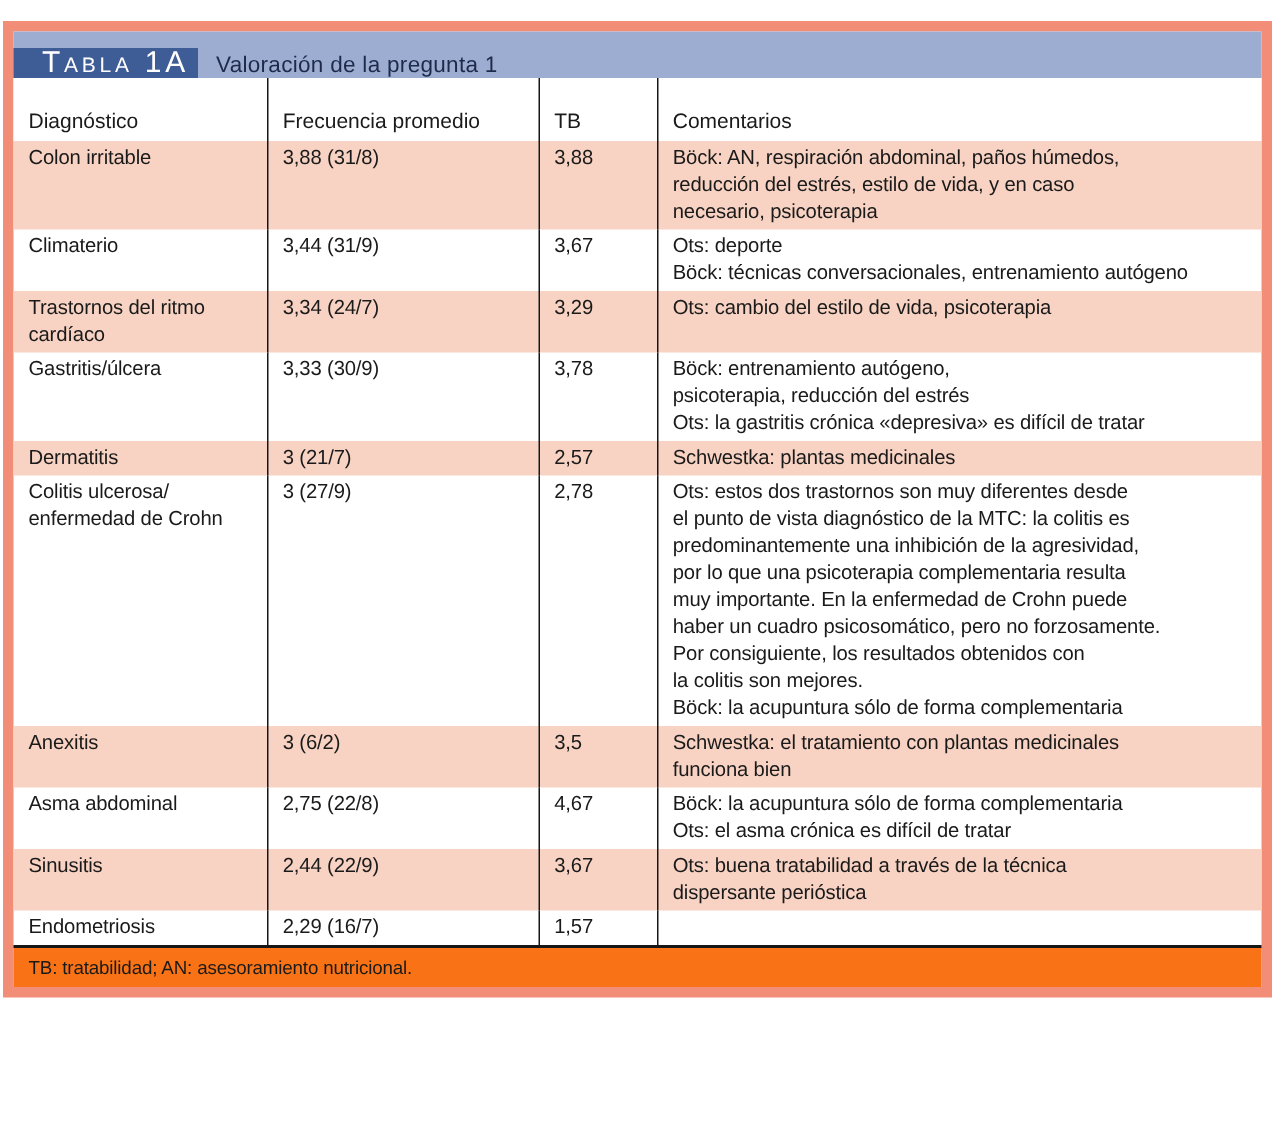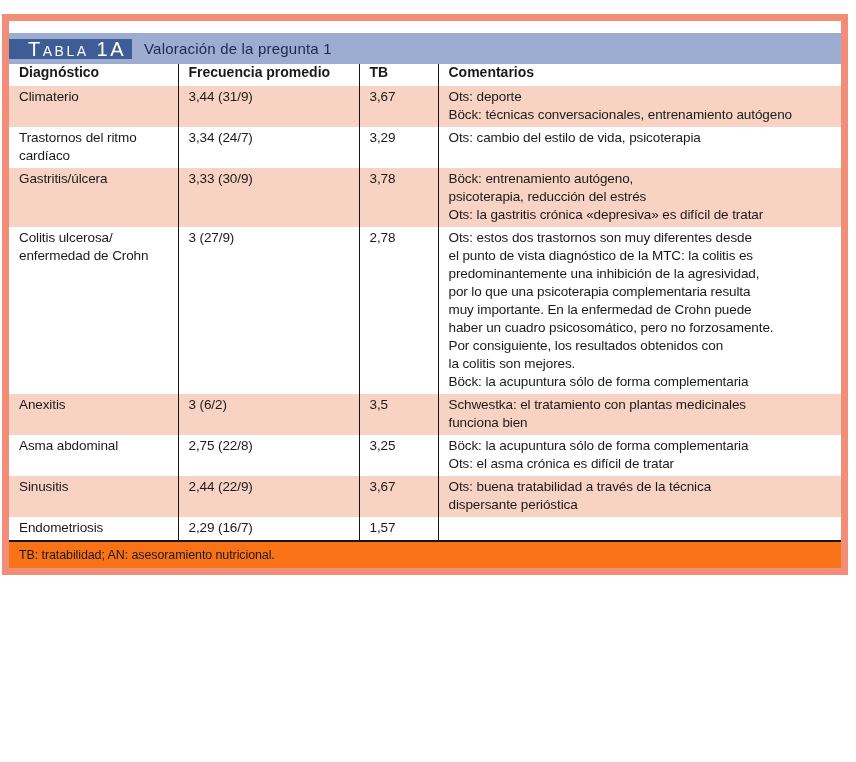--- a/index.html
+++ b/index.html
@@ -26,10 +26,9 @@
   }
   .titlebar {
     display: flex;
-    align-items: center;
+    align-items: flex-end;
     height: 31px;
     background: var(--title-bar);
-    margin-top: 12px;
   }
   .title-box {
     background: var(--label-box);

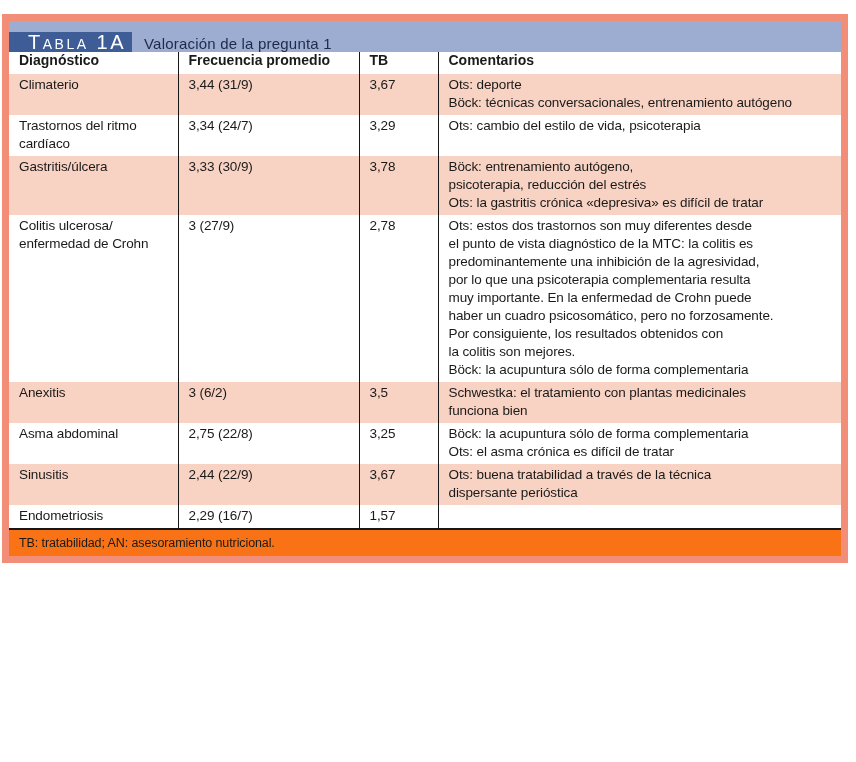--- a/index.html
+++ b/index.html
@@ -66,8 +66,8 @@
     text-align: left;
     vertical-align: top;
     font-size: 14px;
-    font-weight: bold;
-    padding: 0 8px 6px 10px;
+    font-weight: normal;
+    padding: 20px 8px 6px 10px;
     background: #ffffff;
   }
   td {

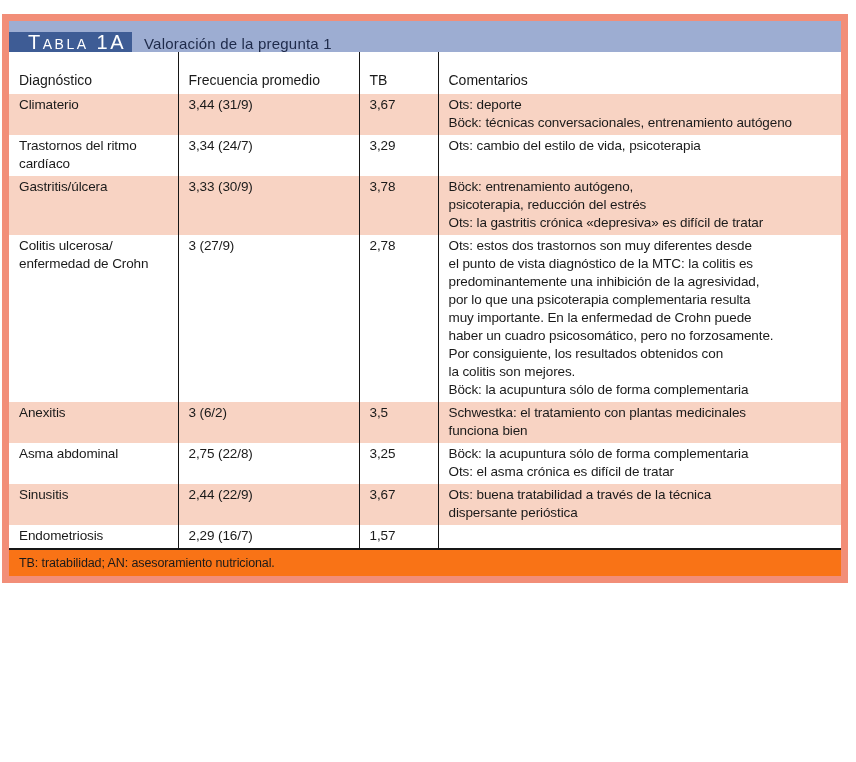--- a/index.html
+++ b/index.html
@@ -116,6 +116,14 @@
       </tr>
     </thead>
     <tbody>
+  <tr class="data-row">
+    <td>Colon irritable</td>
+    <td class="b-left">3,88 (31/8)</td>
+    <td class="b-left">3,88</td>
+    <td class="b-left">Böck: AN, respiración abdominal, paños húmedos,
+reducción del estrés, estilo de vida, y en caso
+necesario, psicoterapia</td>
+  </tr>
 
   <tr class="data-row">
     <td>Climaterio</td>

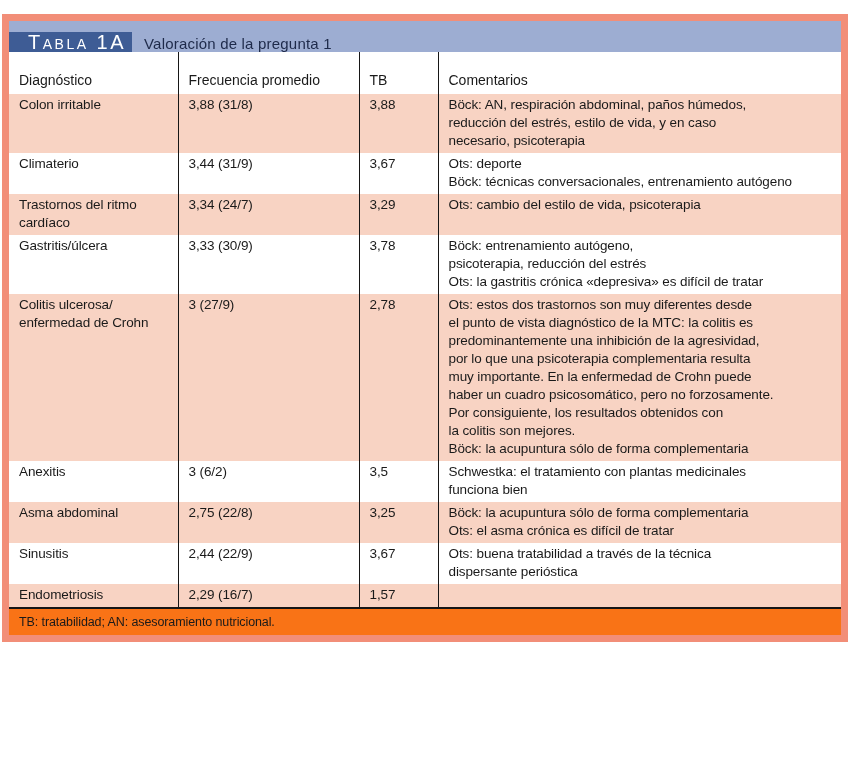--- a/index.html
+++ b/index.html
@@ -150,6 +150,12 @@
 Ots: la gastritis crónica «depresiva» es difícil de tratar</td>
   </tr>
 
+  <tr class="data-row">
+    <td>Dermatitis</td>
+    <td class="b-left">3 (21/7)</td>
+    <td class="b-left">2,57</td>
+    <td class="b-left">Schwestka: plantas medicinales</td>
+  </tr>
 
   <tr class="data-row">
     <td>Colitis ulcerosa/

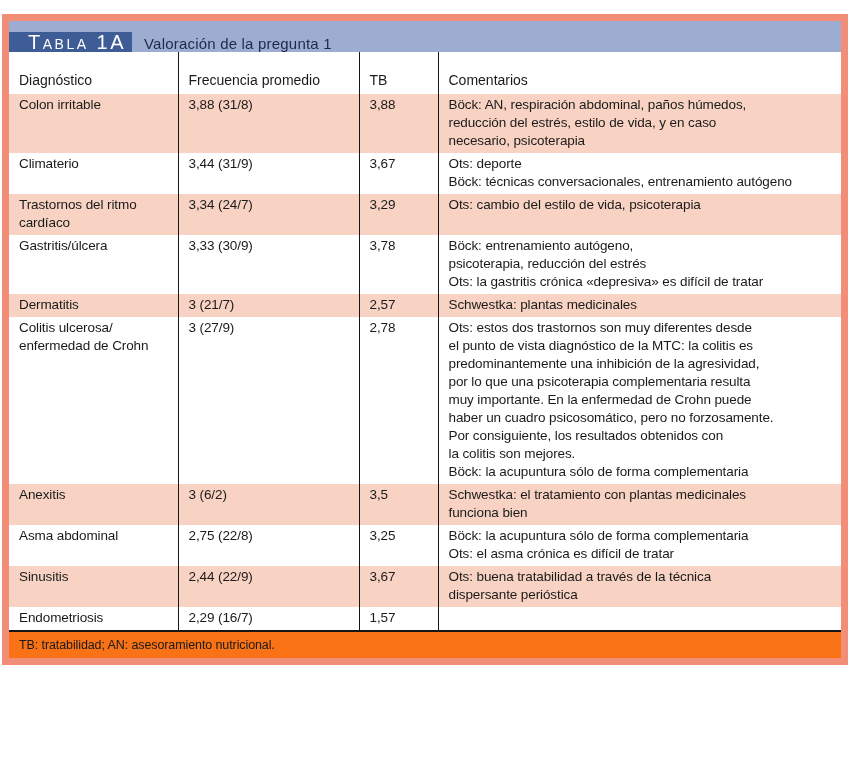--- a/index.html
+++ b/index.html
@@ -185,7 +185,7 @@
   <tr class="data-row">
     <td>Asma abdominal</td>
     <td class="b-left">2,75 (22/8)</td>
-    <td class="b-left">3,25</td>
+    <td class="b-left">4,67</td>
     <td class="b-left">Böck: la acupuntura sólo de forma complementaria
 Ots: el asma crónica es difícil de tratar</td>
   </tr>

